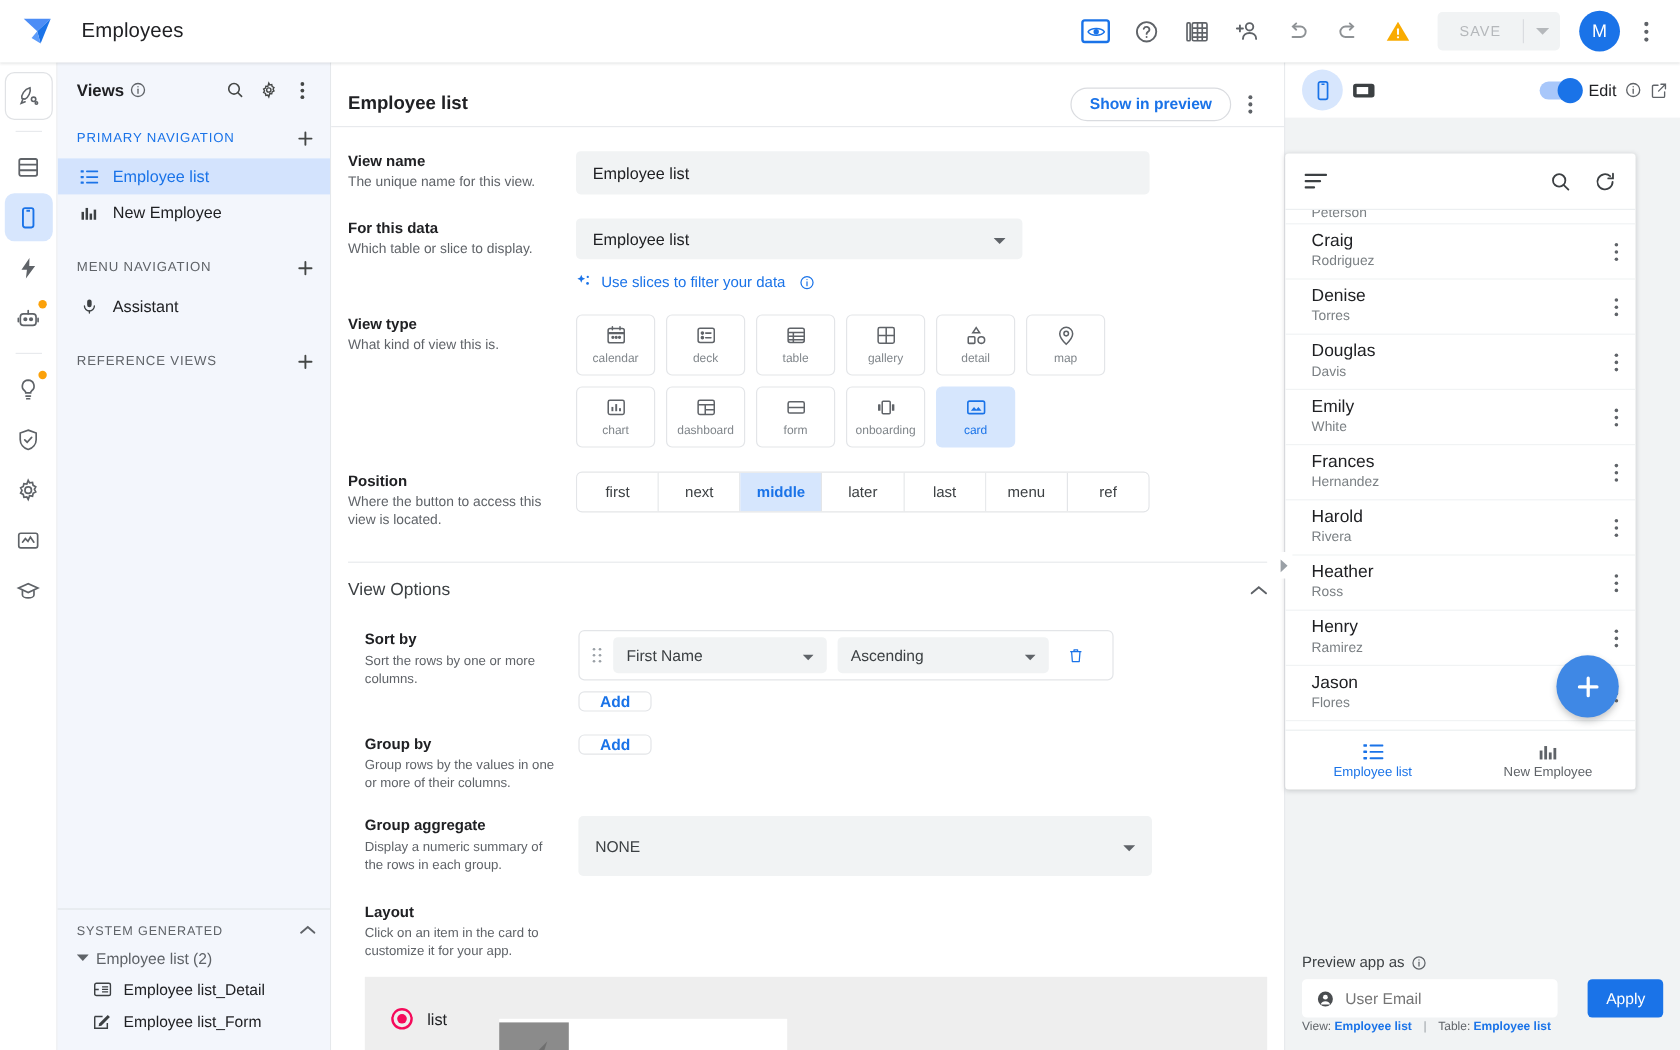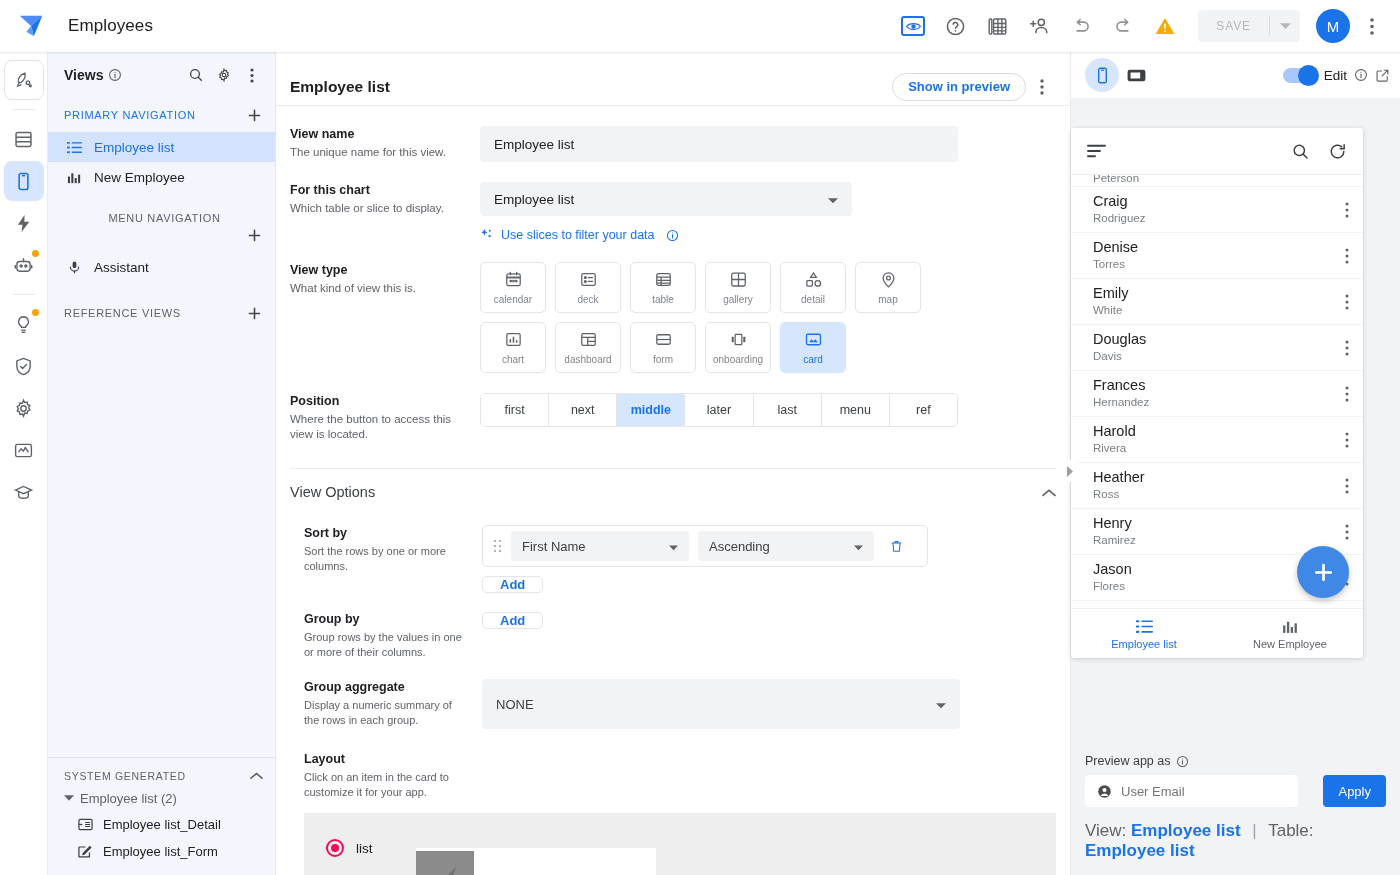--- a/index.html
+++ b/index.html
@@ -540,7 +540,7 @@
 
         <div class="form-row">
           <div class="form-label">
-            <div class="t">For this chart</div>
+            <div class="t">For this data</div>
             <div class="d">Which table or slice to display.</div>
           </div>
           <div class="form-ctl">

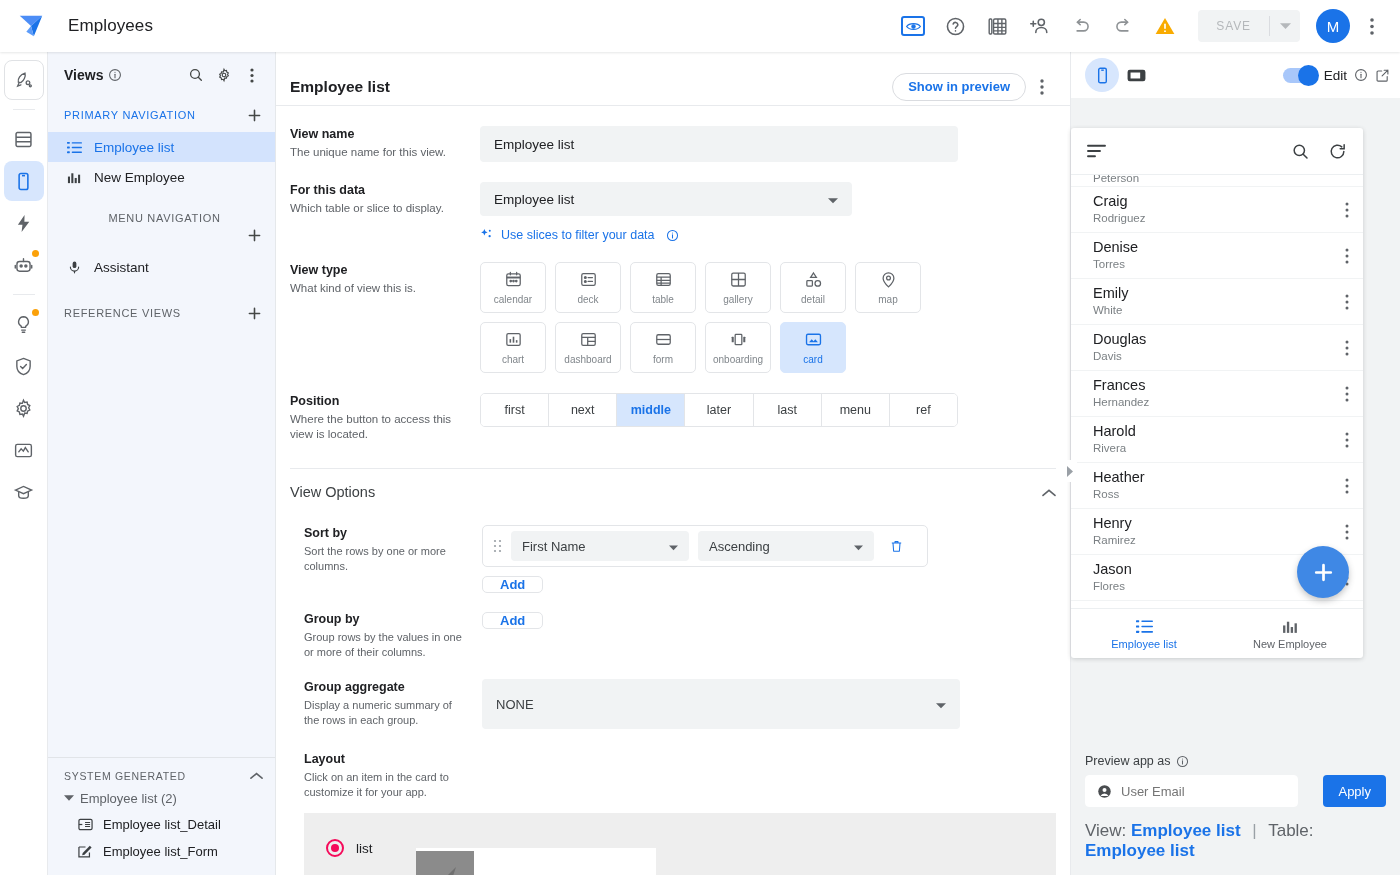--- a/index.html
+++ b/index.html
@@ -443,7 +443,7 @@
           <span>New Employee</span>
         </div>
 
-        <div class="sb-group" style="margin-top:14px;flex-direction:column;">
+        <div class="sb-group" style="margin-top:14px;">
           <span class="sb-group-label">MENU NAVIGATION</span>
           <span class="sb-plus">
             <svg width="13" height="13" viewBox="0 0 14 14" stroke="#444746" stroke-width="1.7" stroke-linecap="round">

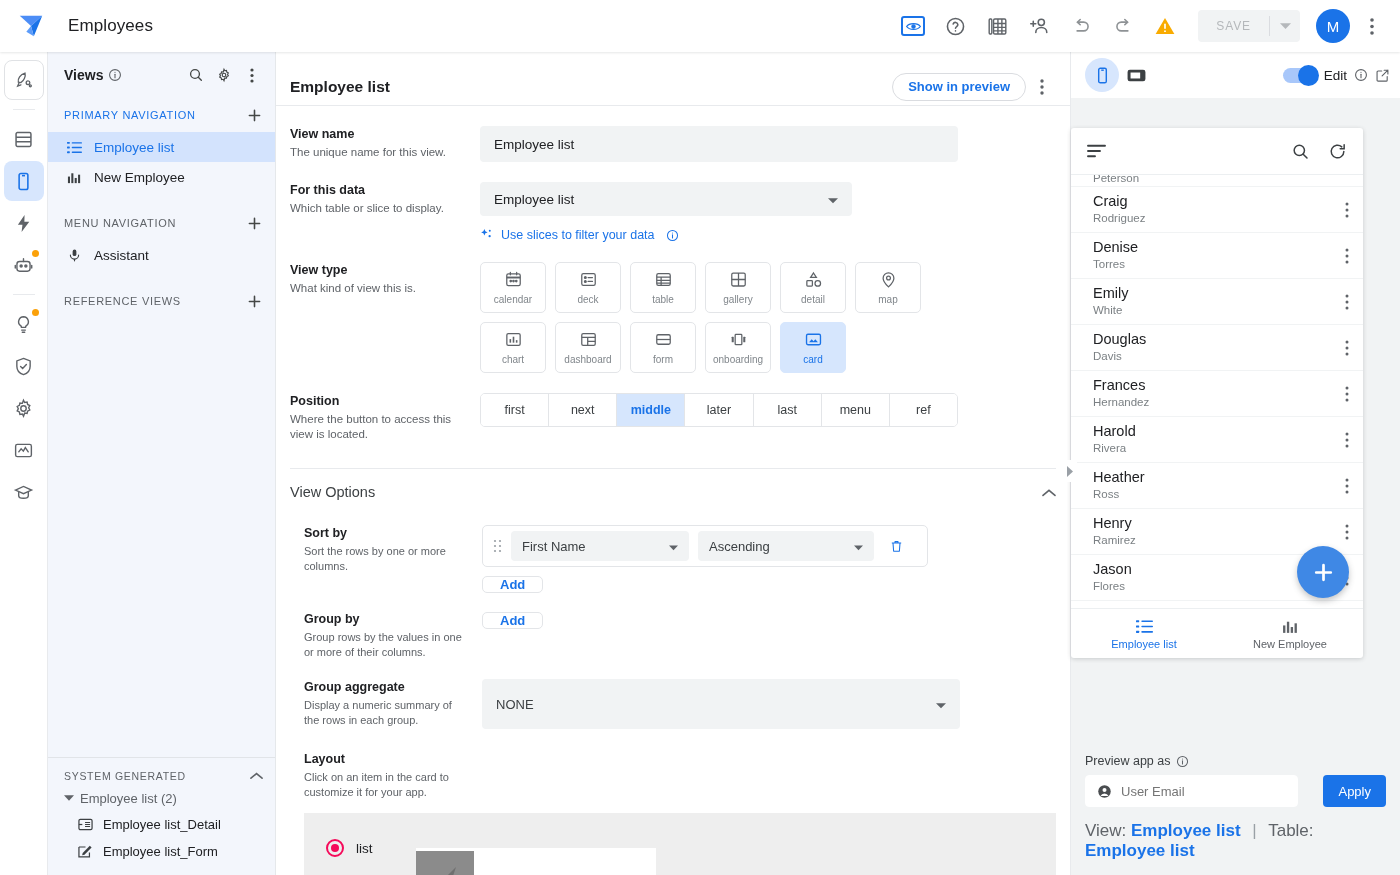--- a/index.html
+++ b/index.html
@@ -894,8 +894,8 @@
 
             <div class="ph-row">
               <div class="names">
-                <div class="ph-first">Emily</div>
-                <div class="ph-last">White</div>
+                <div class="ph-first">Douglas</div>
+                <div class="ph-last">Davis</div>
               </div>
               <span class="ph-kebab">
                 <svg width="4" height="16" viewBox="0 0 4 16">
@@ -908,8 +908,8 @@
 
             <div class="ph-row">
               <div class="names">
-                <div class="ph-first">Douglas</div>
-                <div class="ph-last">Davis</div>
+                <div class="ph-first">Emily</div>
+                <div class="ph-last">White</div>
               </div>
               <span class="ph-kebab">
                 <svg width="4" height="16" viewBox="0 0 4 16">

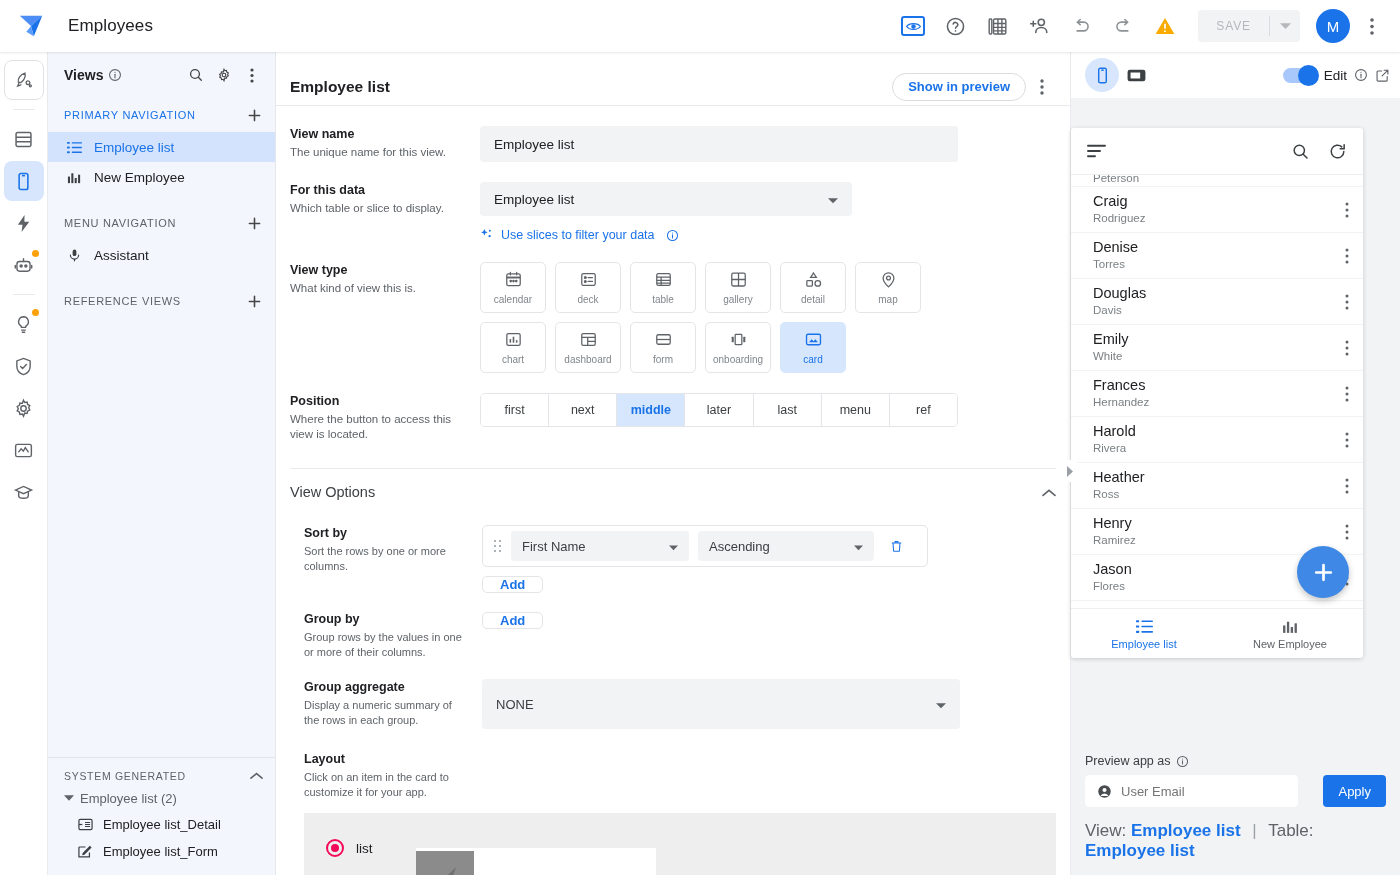--- a/index.html
+++ b/index.html
@@ -216,7 +216,7 @@
   .email-field { flex: 1; background: #fff; border-radius: 4px; height: 32px; display: flex; align-items: center; gap: 9px; padding: 0 11px; border: 1px solid #fff; }
   .email-field input { border: none; outline: none; font-size: 13px; color: #3c4043; font-family: inherit; background: none; width: 100%; }
   .apply-btn { background: #1a73e8; color: #fff; border: none; border-radius: 4px; height: 32px; padding: 0 15px; font-size: 13px; cursor: pointer; font-family: inherit; }
-  .pv-links { margin-top: 14px; font-size: 17px; color: #5f6368; }
+  .pv-links { margin-top: 2px; font-size: 10px; color: #5f6368; }
   .pv-links a { color: #1a73e8; text-decoration: none; cursor: pointer; font-weight: bold; }
   .pv-links .sep { margin: 0 7px; color: #9aa0a6; }
 </style>

